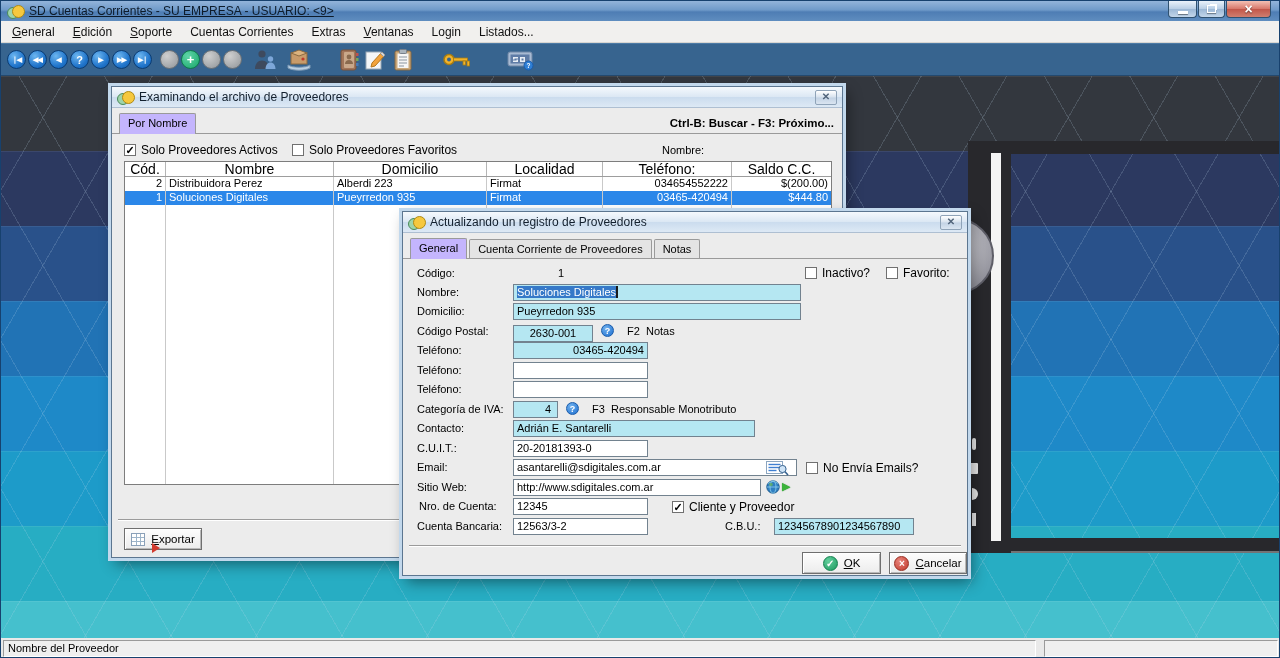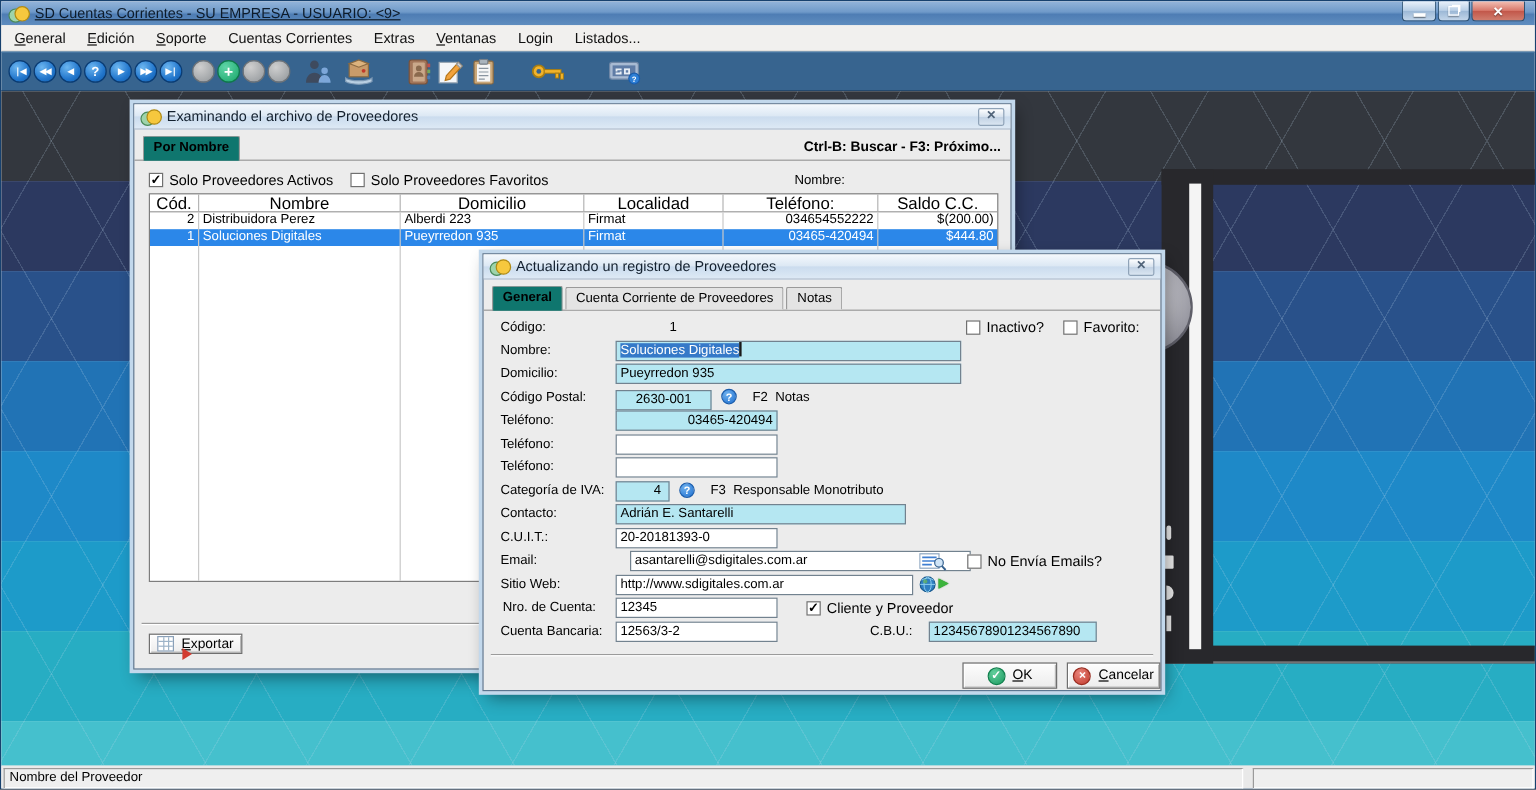--- a/index.html
+++ b/index.html
@@ -82,7 +82,7 @@
     display:flex;align-items:flex-end;padding-left:7px;}
   .tab{height:19px;border:1px solid #9a9a9a;border-bottom:none;background:#e4e4e4;font-size:11px;
     padding:3px 8px 0;margin-right:2px;color:#000;border-radius:2px 2px 0 0;}
-  .tab.active{height:21px;margin-bottom:-1px;background:#0f766e;font-weight:bold;}
+  .tab.active{height:21px;margin-bottom:-1px;background:#c4b5fd;font-weight:normal;}
   .lbl{position:absolute;font-size:11px;color:#000;white-space:pre;}
   .bold{font-weight:bold;}
   .fld{position:absolute;height:17px;background:#fff;border:1px solid #72828f;font-size:11px;line-height:15px;

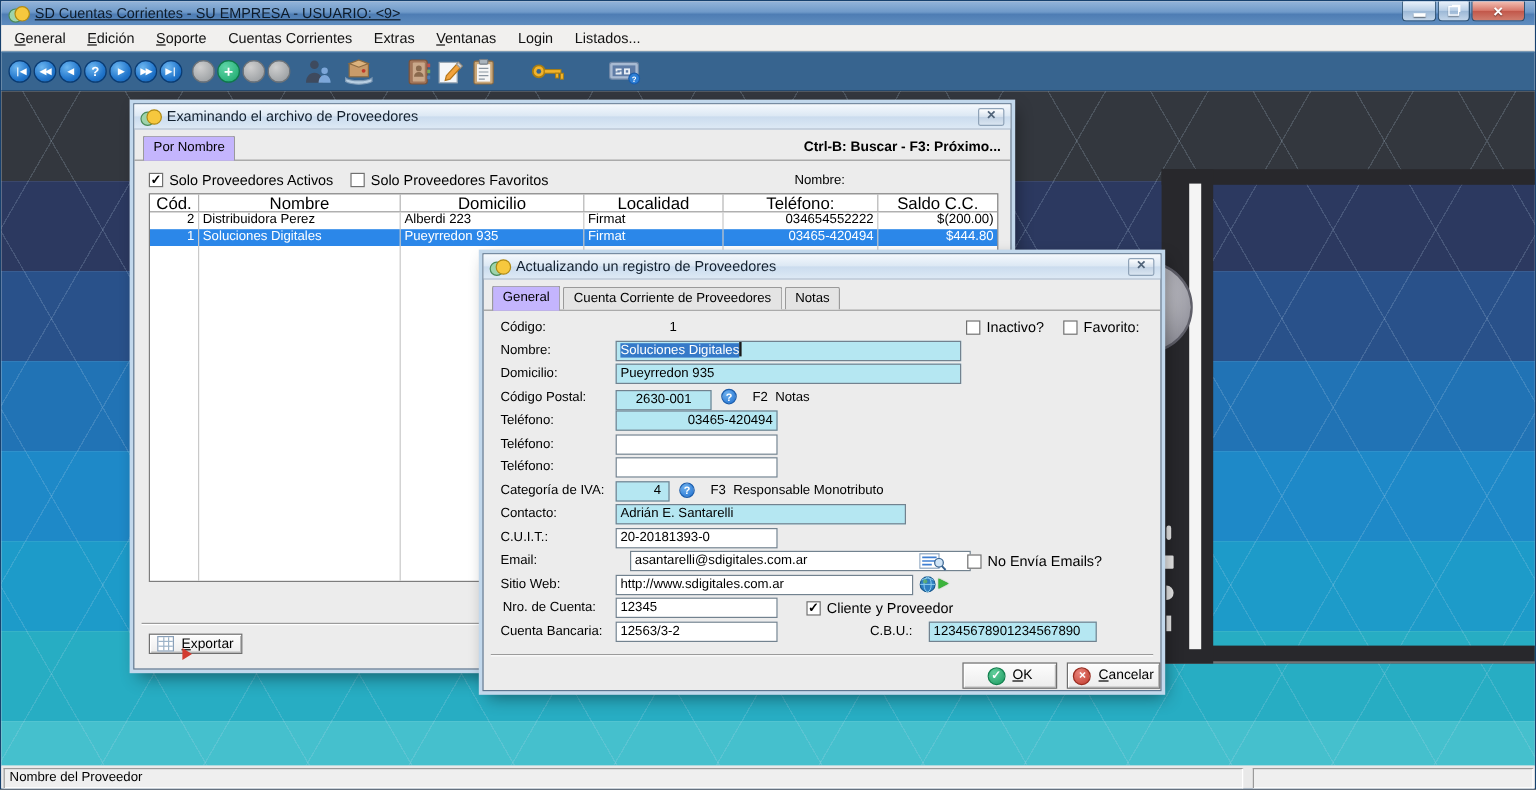--- a/index.html
+++ b/index.html
@@ -357,7 +357,7 @@
       <div class="fld" style="left:110px;top:228px;width:135px;">20-20181393-0</div>
 
       <div class="lbl" style="left:14px;top:249px;">Email:</div>
-      <div class="fld" style="left:122px;top:247px;width:284px;">asantarelli@sdigitales.com.ar</div>
+      <div class="fld" style="left:110px;top:247px;width:284px;">asantarelli@sdigitales.com.ar</div>
       <svg style="position:absolute;left:363px;top:248px;" width="23" height="16" viewBox="0 0 23 16">
         <rect x="0.5" y="1.5" width="16" height="12" fill="#fff" stroke="#8ca6c0"></rect>
         <line x1="2.5" y1="4.5" x2="14.5" y2="4.5" stroke="#3f7fd2" stroke-width="1.4"></line>

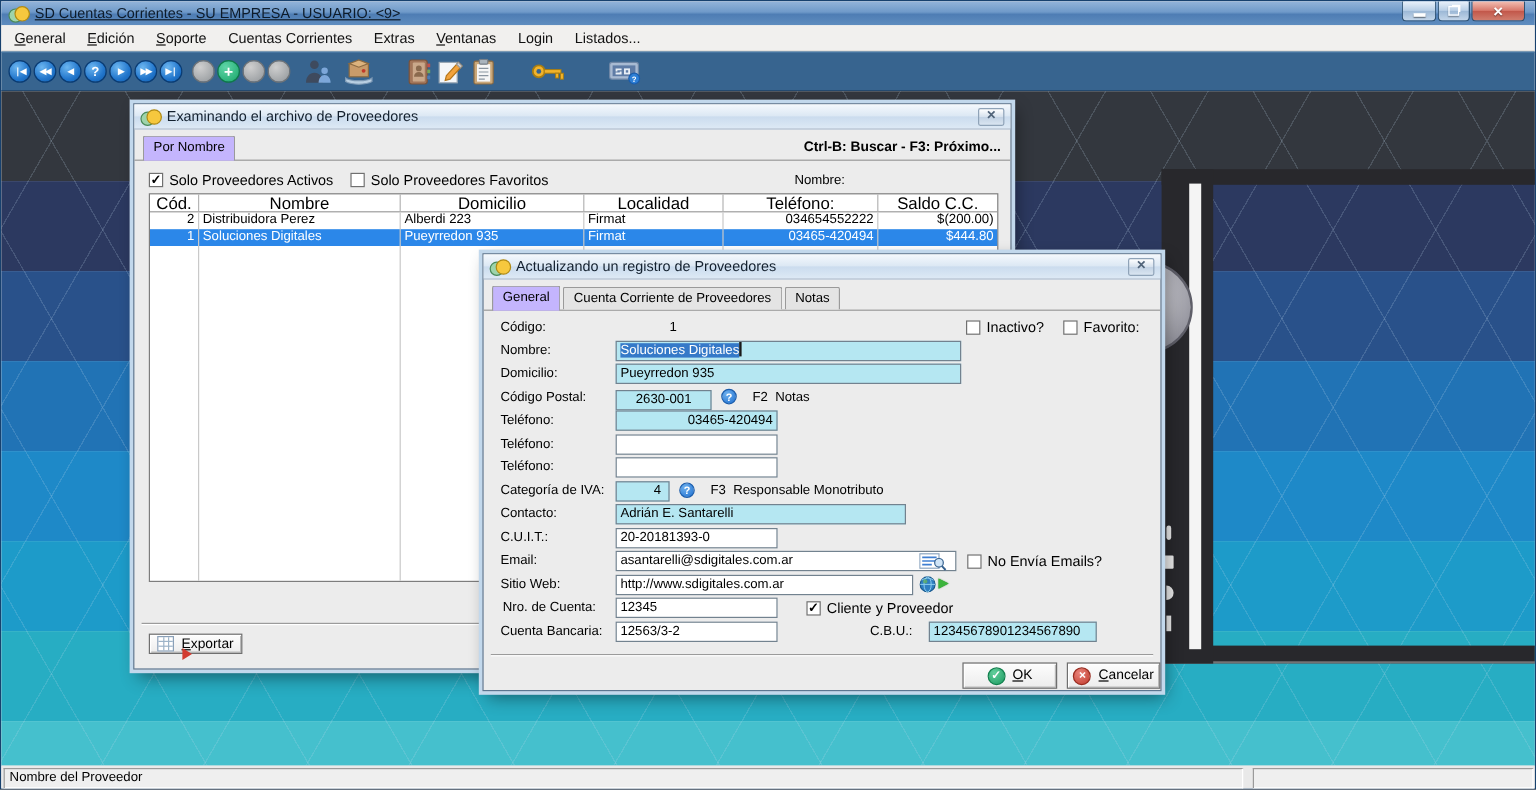--- a/index.html
+++ b/index.html
@@ -294,7 +294,7 @@
       </div>
 
       <div class="groove" style="left:6px;right:6px;top:432px;"></div>
-      <div class="btn" style="left:12px;top:441px;width:78px;height:17px;text-align:center;">
+      <div class="btn" style="left:12px;top:441px;width:78px;height:22px;text-align:center;">
         <span class="mini-grid">
             <span class="red-arrow"></span>
           </span>

